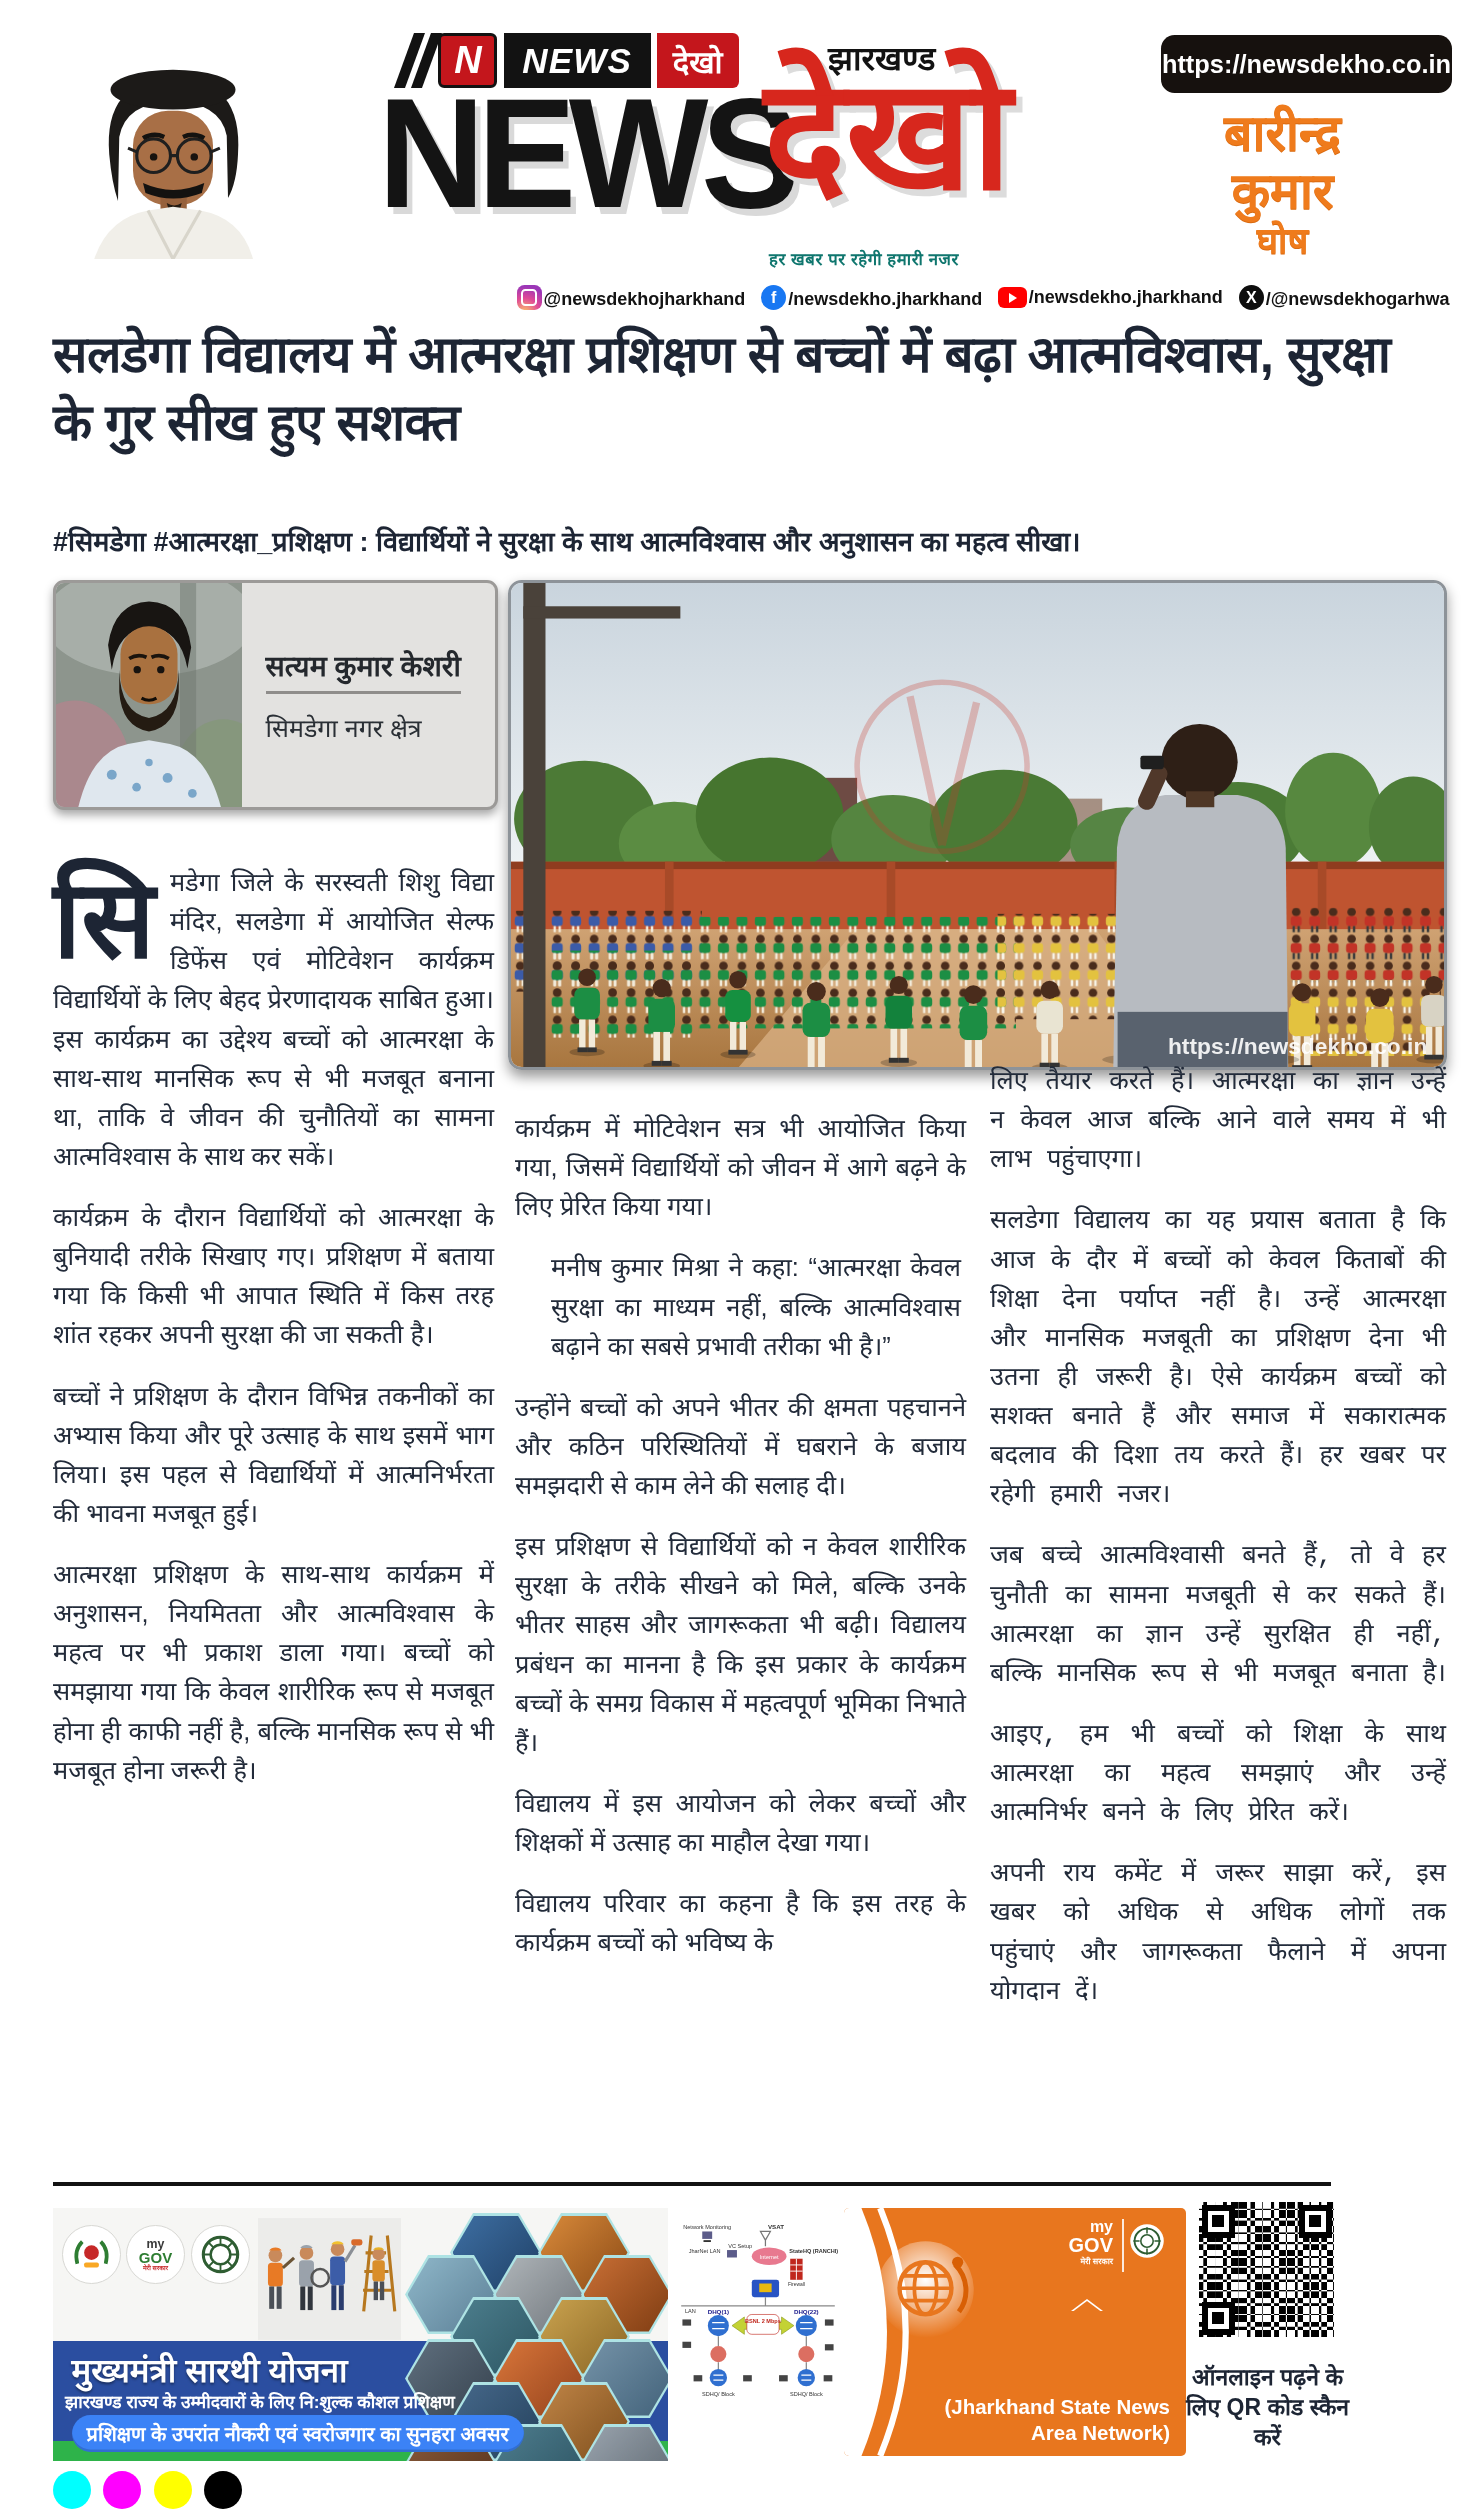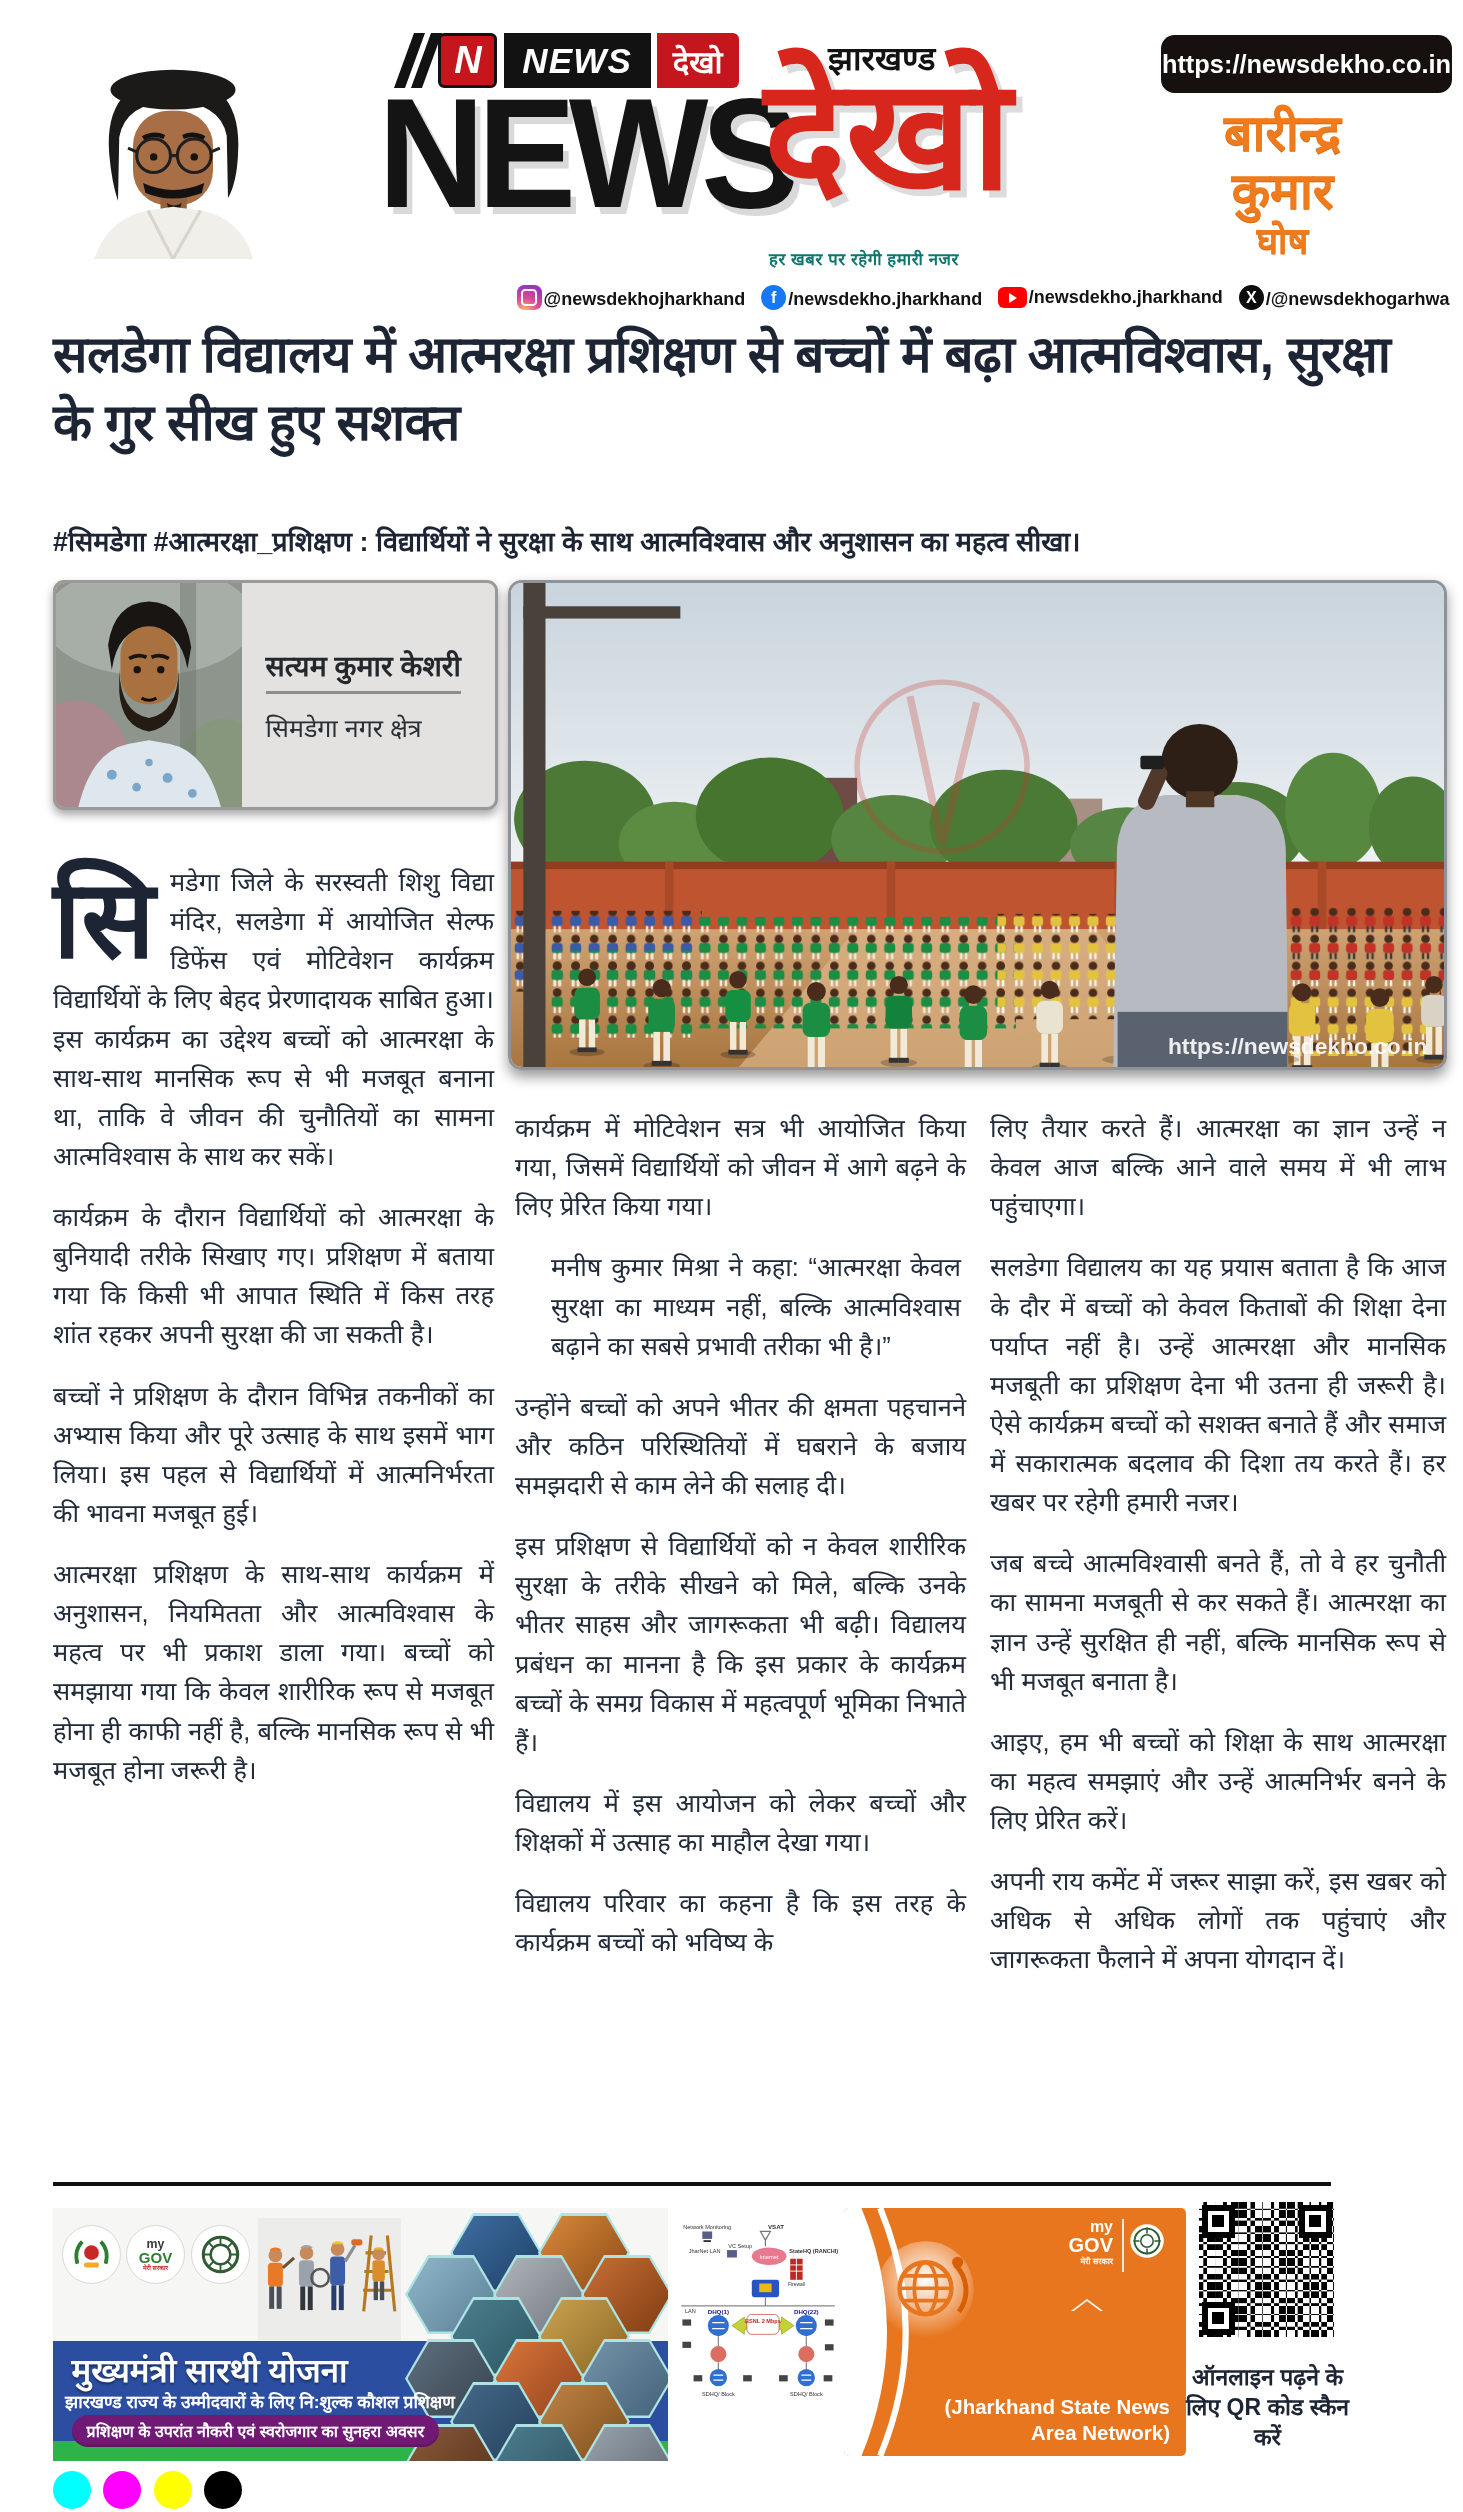--- a/index.html
+++ b/index.html
@@ -71,7 +71,7 @@
   .col p{margin:0 0 22px;}
   .col1{left:53px;top:863px;width:441px;}
   .col2{left:515px;top:1109px;width:451px;}
-  .col3{left:990px;top:1109px;width:456px;}
+  .col3{left:990px;top:1063px;width:456px;font-family:Liberation Mono, monospace;}
   .dropcap{float:left;font-size:109px;line-height:.72;font-weight:700;
         padding:17.4px 15px 3.7px 0;color:#1d2534;}
   .quote{padding-left:36px;padding-right:5px;}

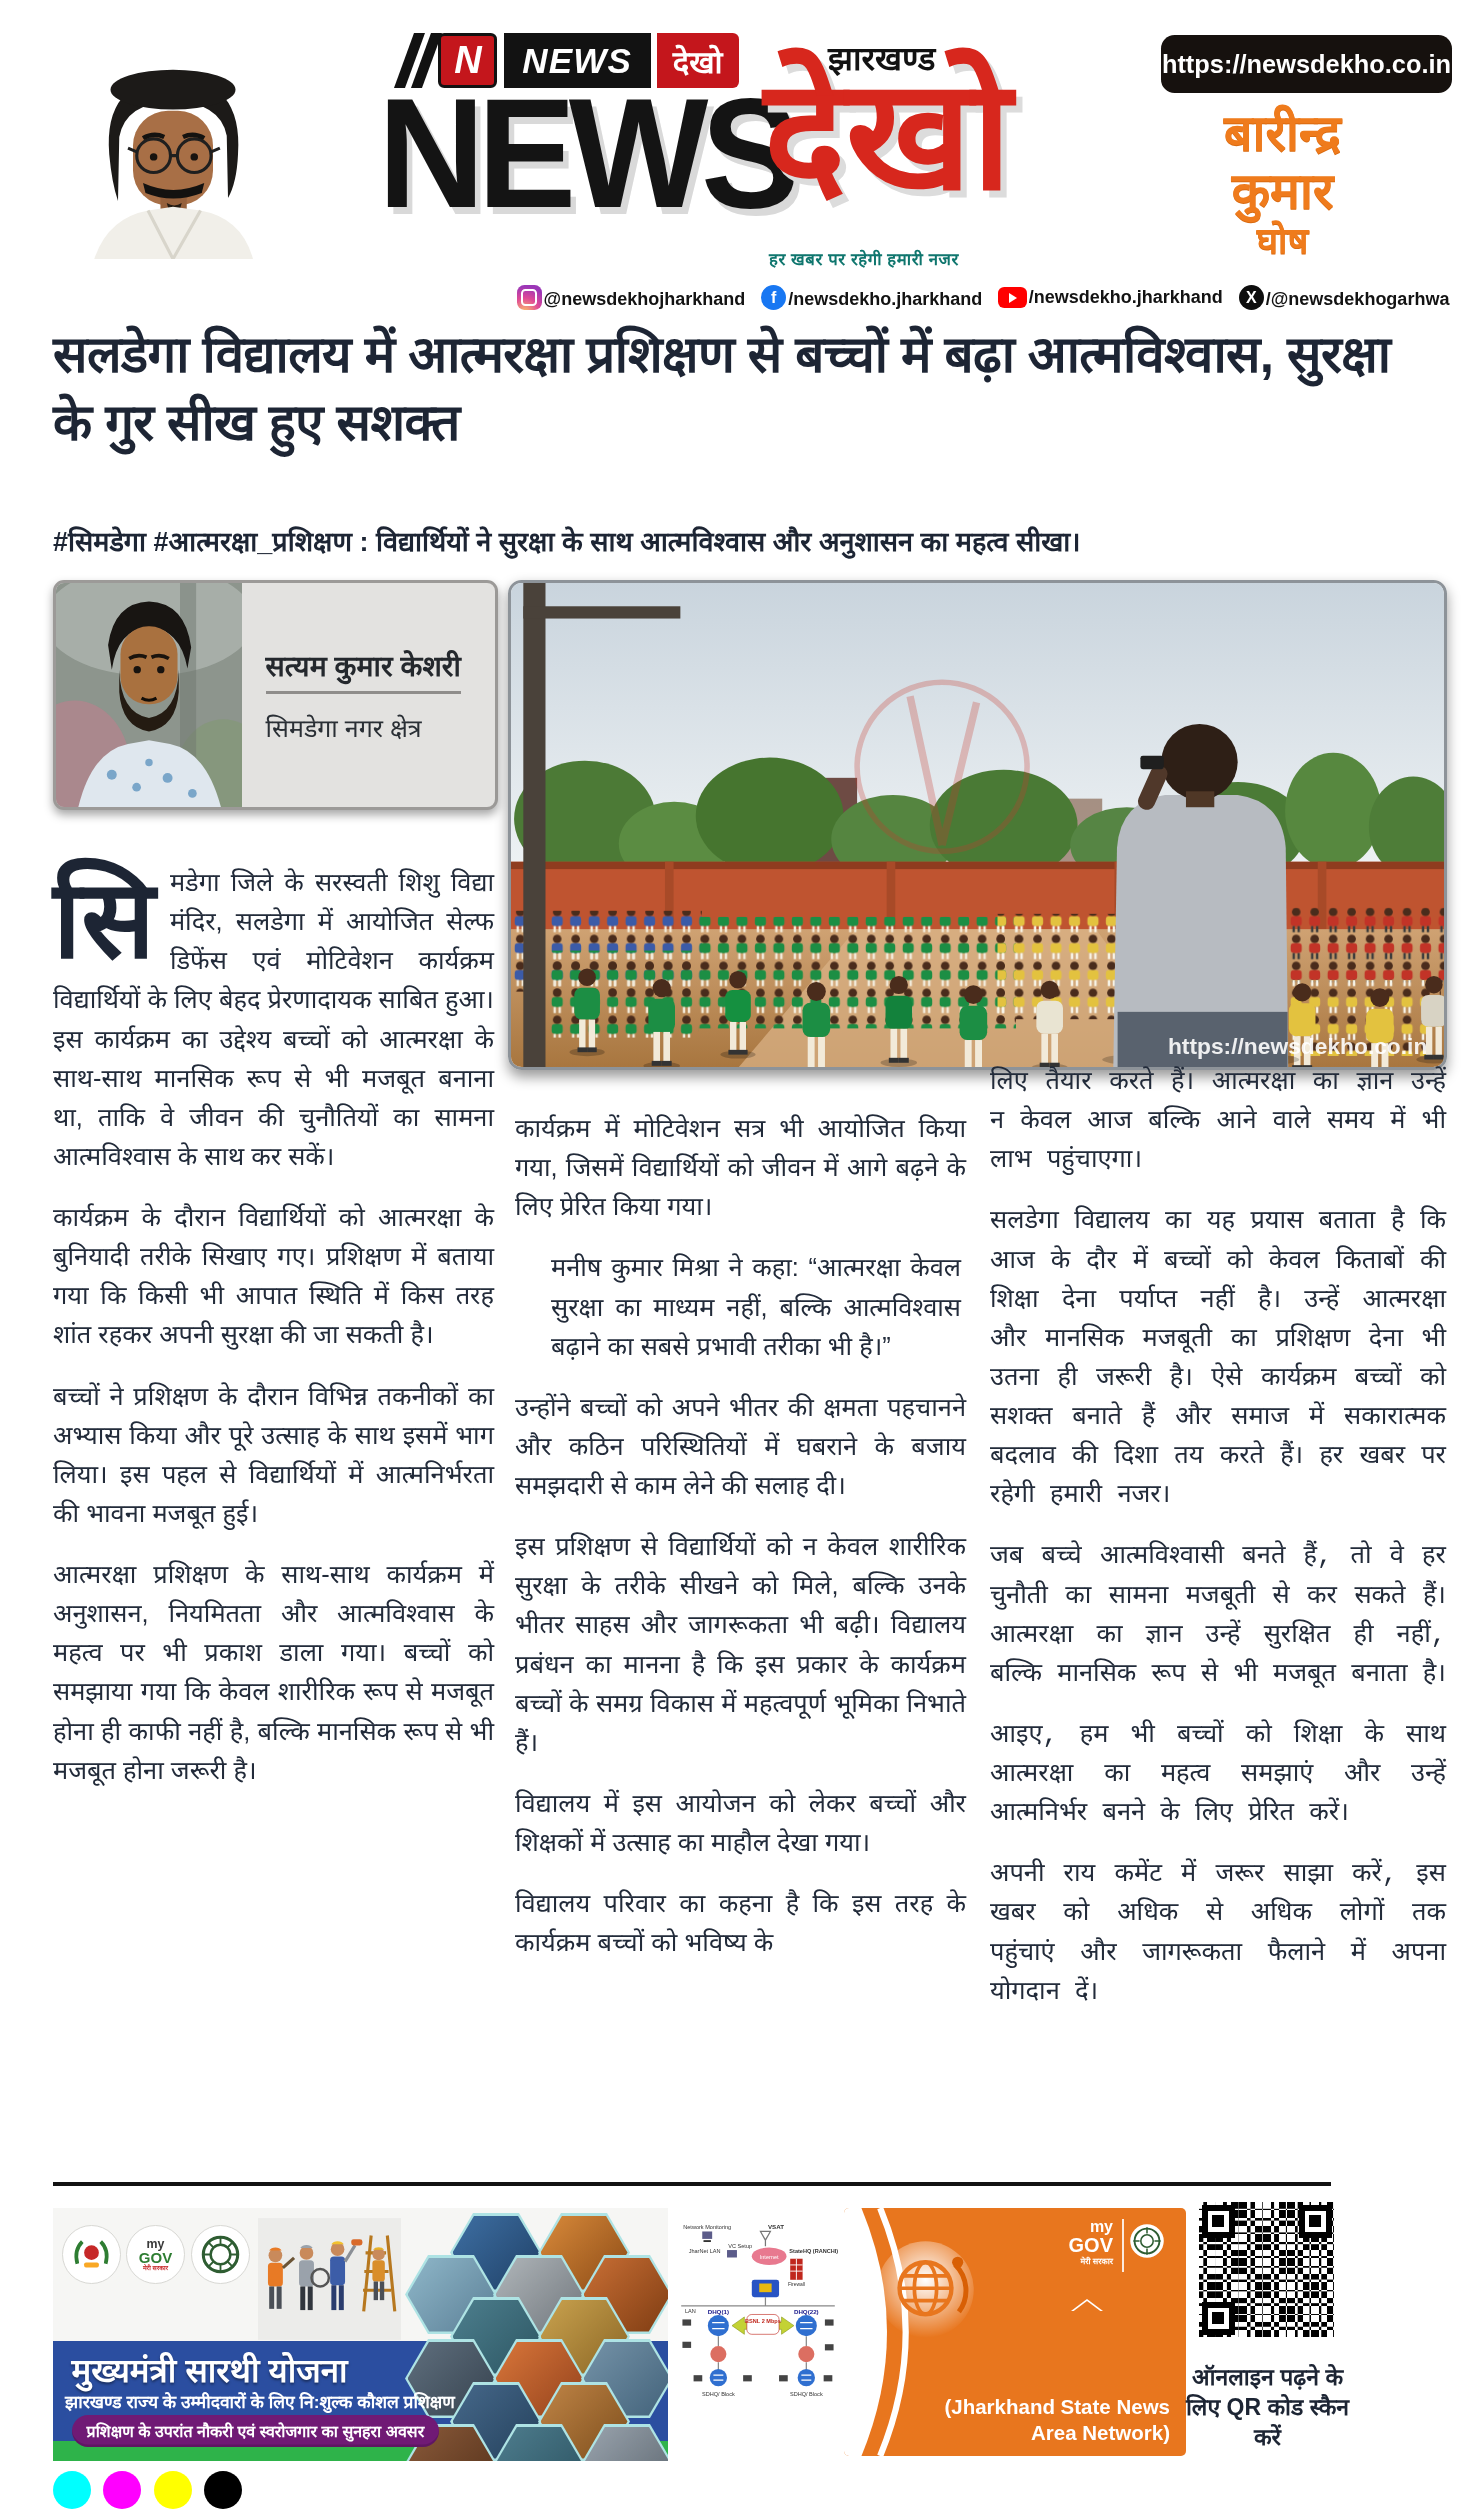--- a/index.html
+++ b/index.html
@@ -87,7 +87,7 @@
   .sr-title{position:absolute;left:18.6px;top:139px;font-size:33px;font-weight:900;color:#fff;
         text-shadow:0 1.9px 2.5px rgba(0,0,0,.4);}
   .sr-sub{position:absolute;left:12px;top:181px;font-size:17.4px;font-weight:800;color:#fff;}
-  .sr-pill{position:absolute;left:18.6px;top:207px;background:#701a75;color:#fff;font-size:16px;
+  .sr-pill{position:absolute;left:18.6px;top:207px;background:#3b82f6;color:#fff;font-size:20px;
         font-weight:800;padding:5px 15px;border-radius:18.6px;box-shadow:inset 0 -2.5px 0 rgba(0,0,0,.15);text-align:center;}
   .hxw{position:absolute;width:92px;height:79px;background:#aee3e4;
         clip-path:polygon(25% 0,75% 0,100% 50%,75% 100%,25% 100%,0 50%);padding:0;}

